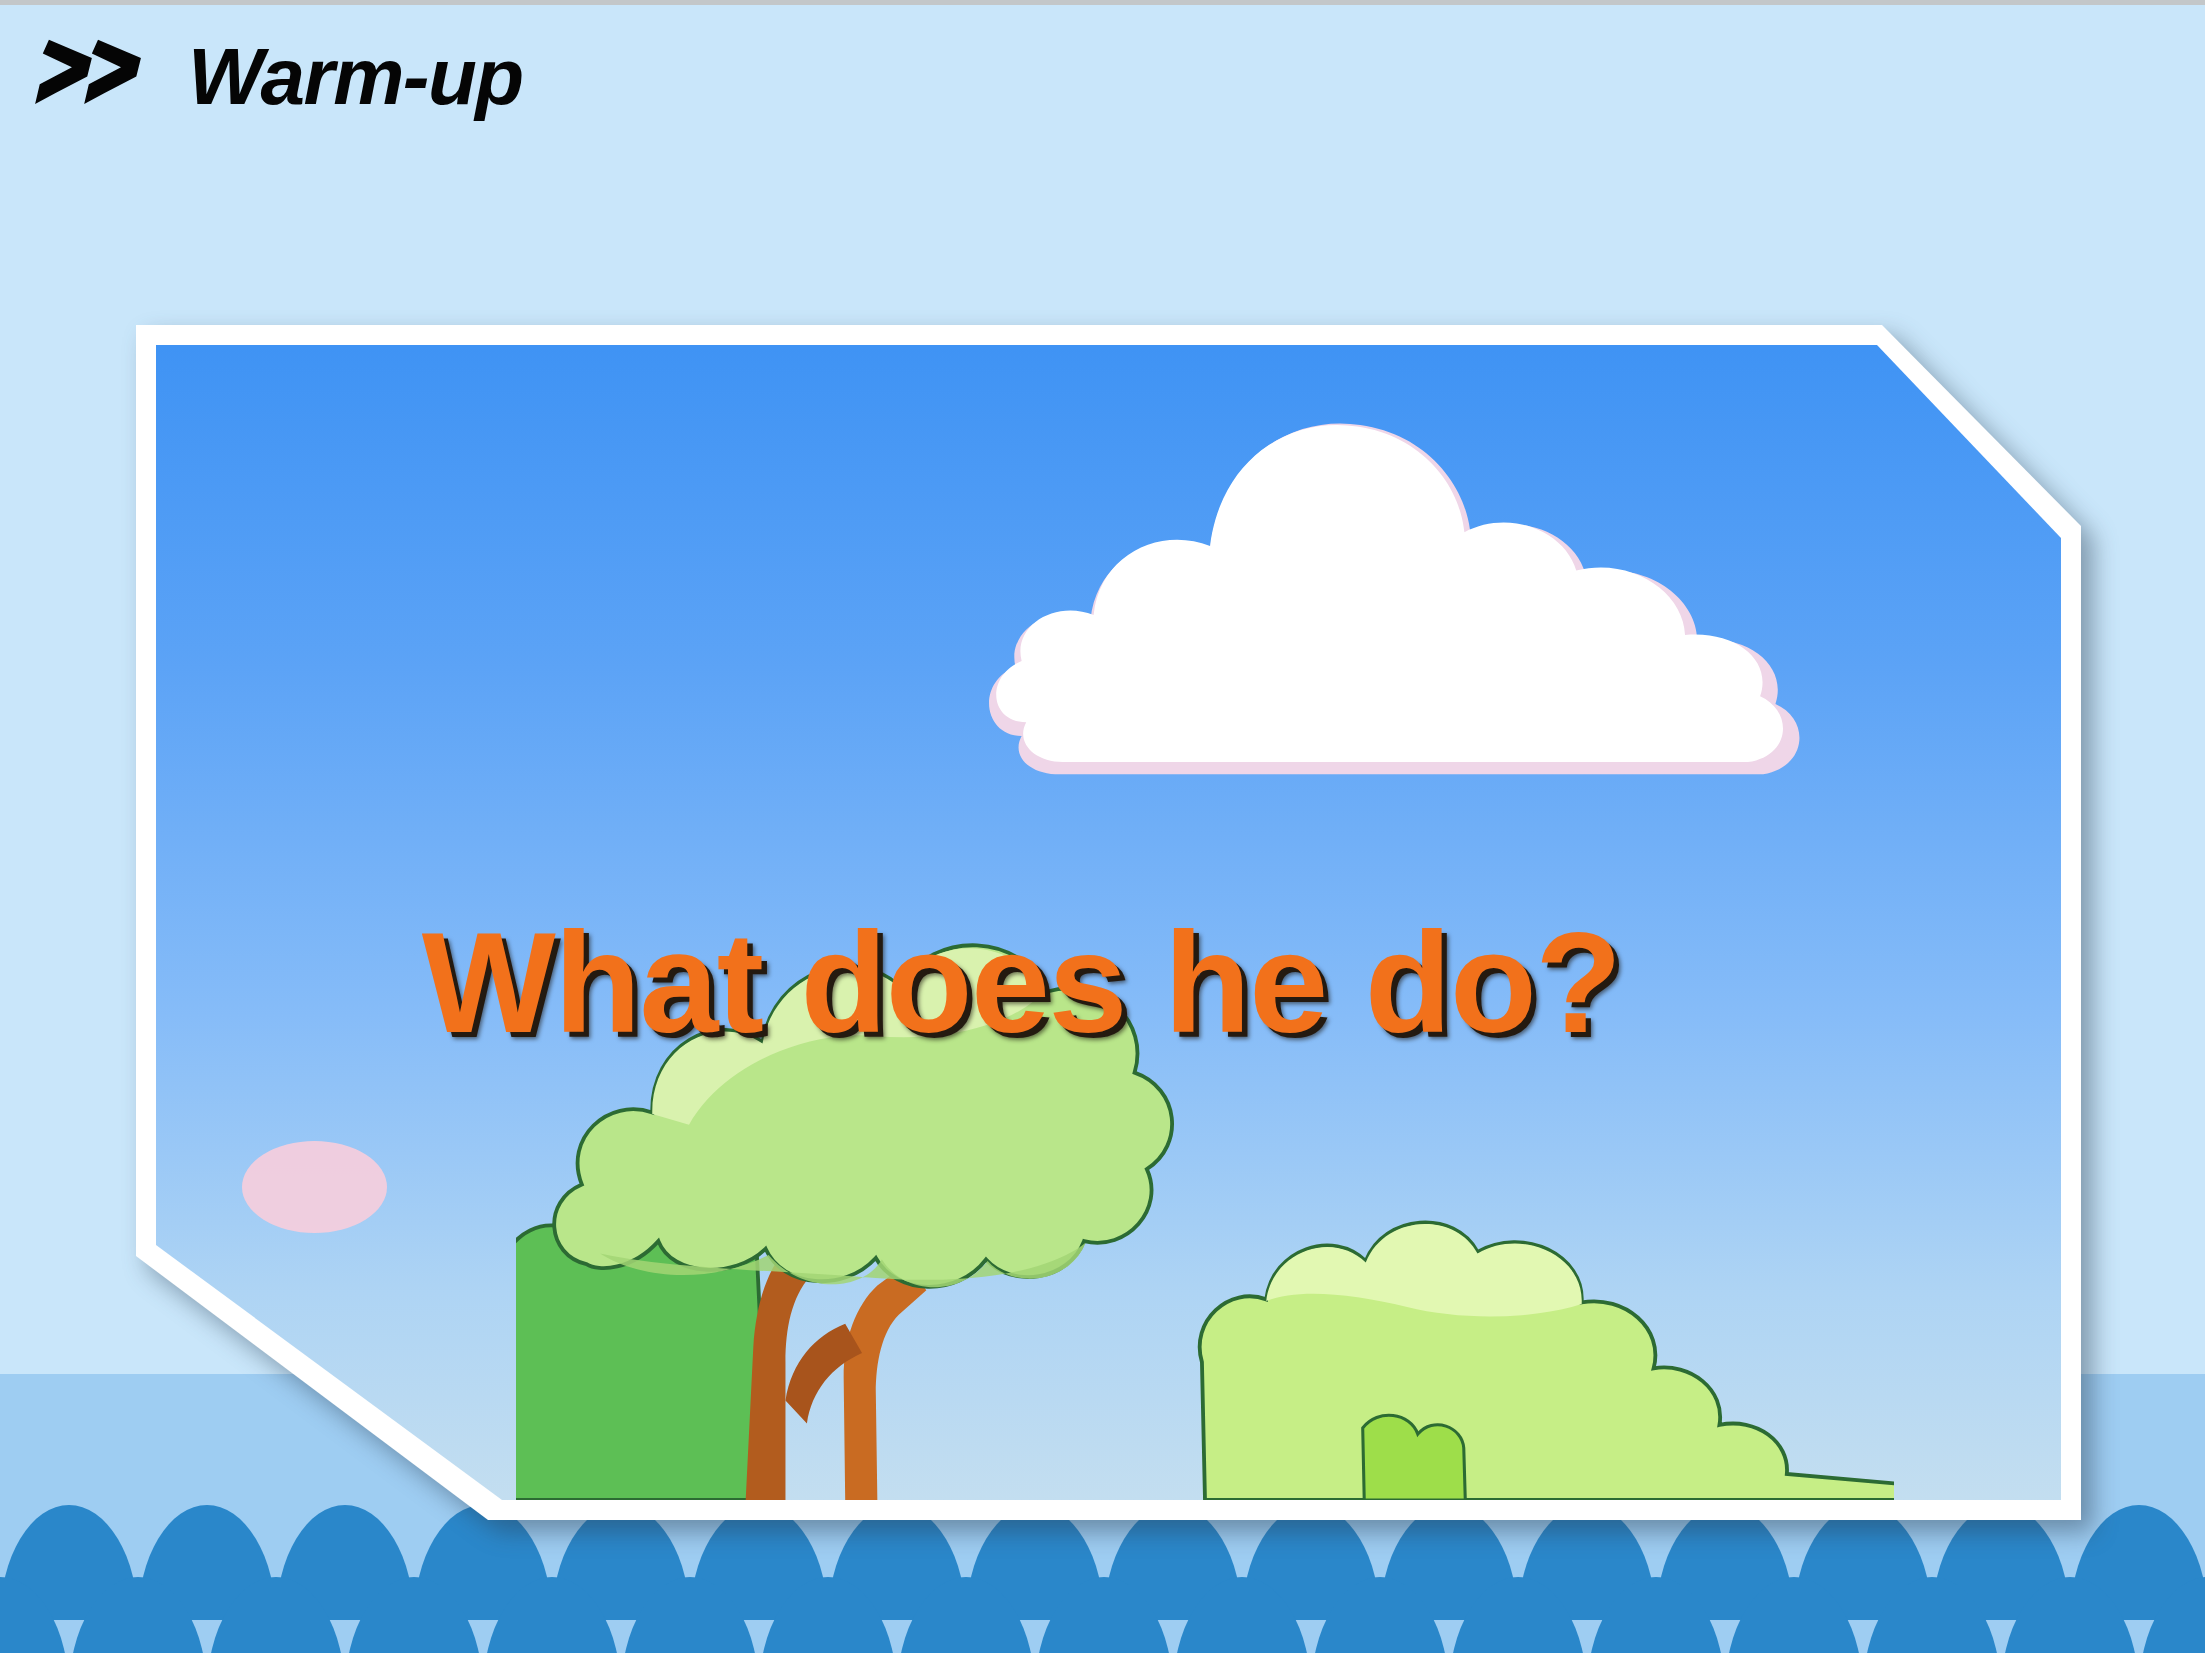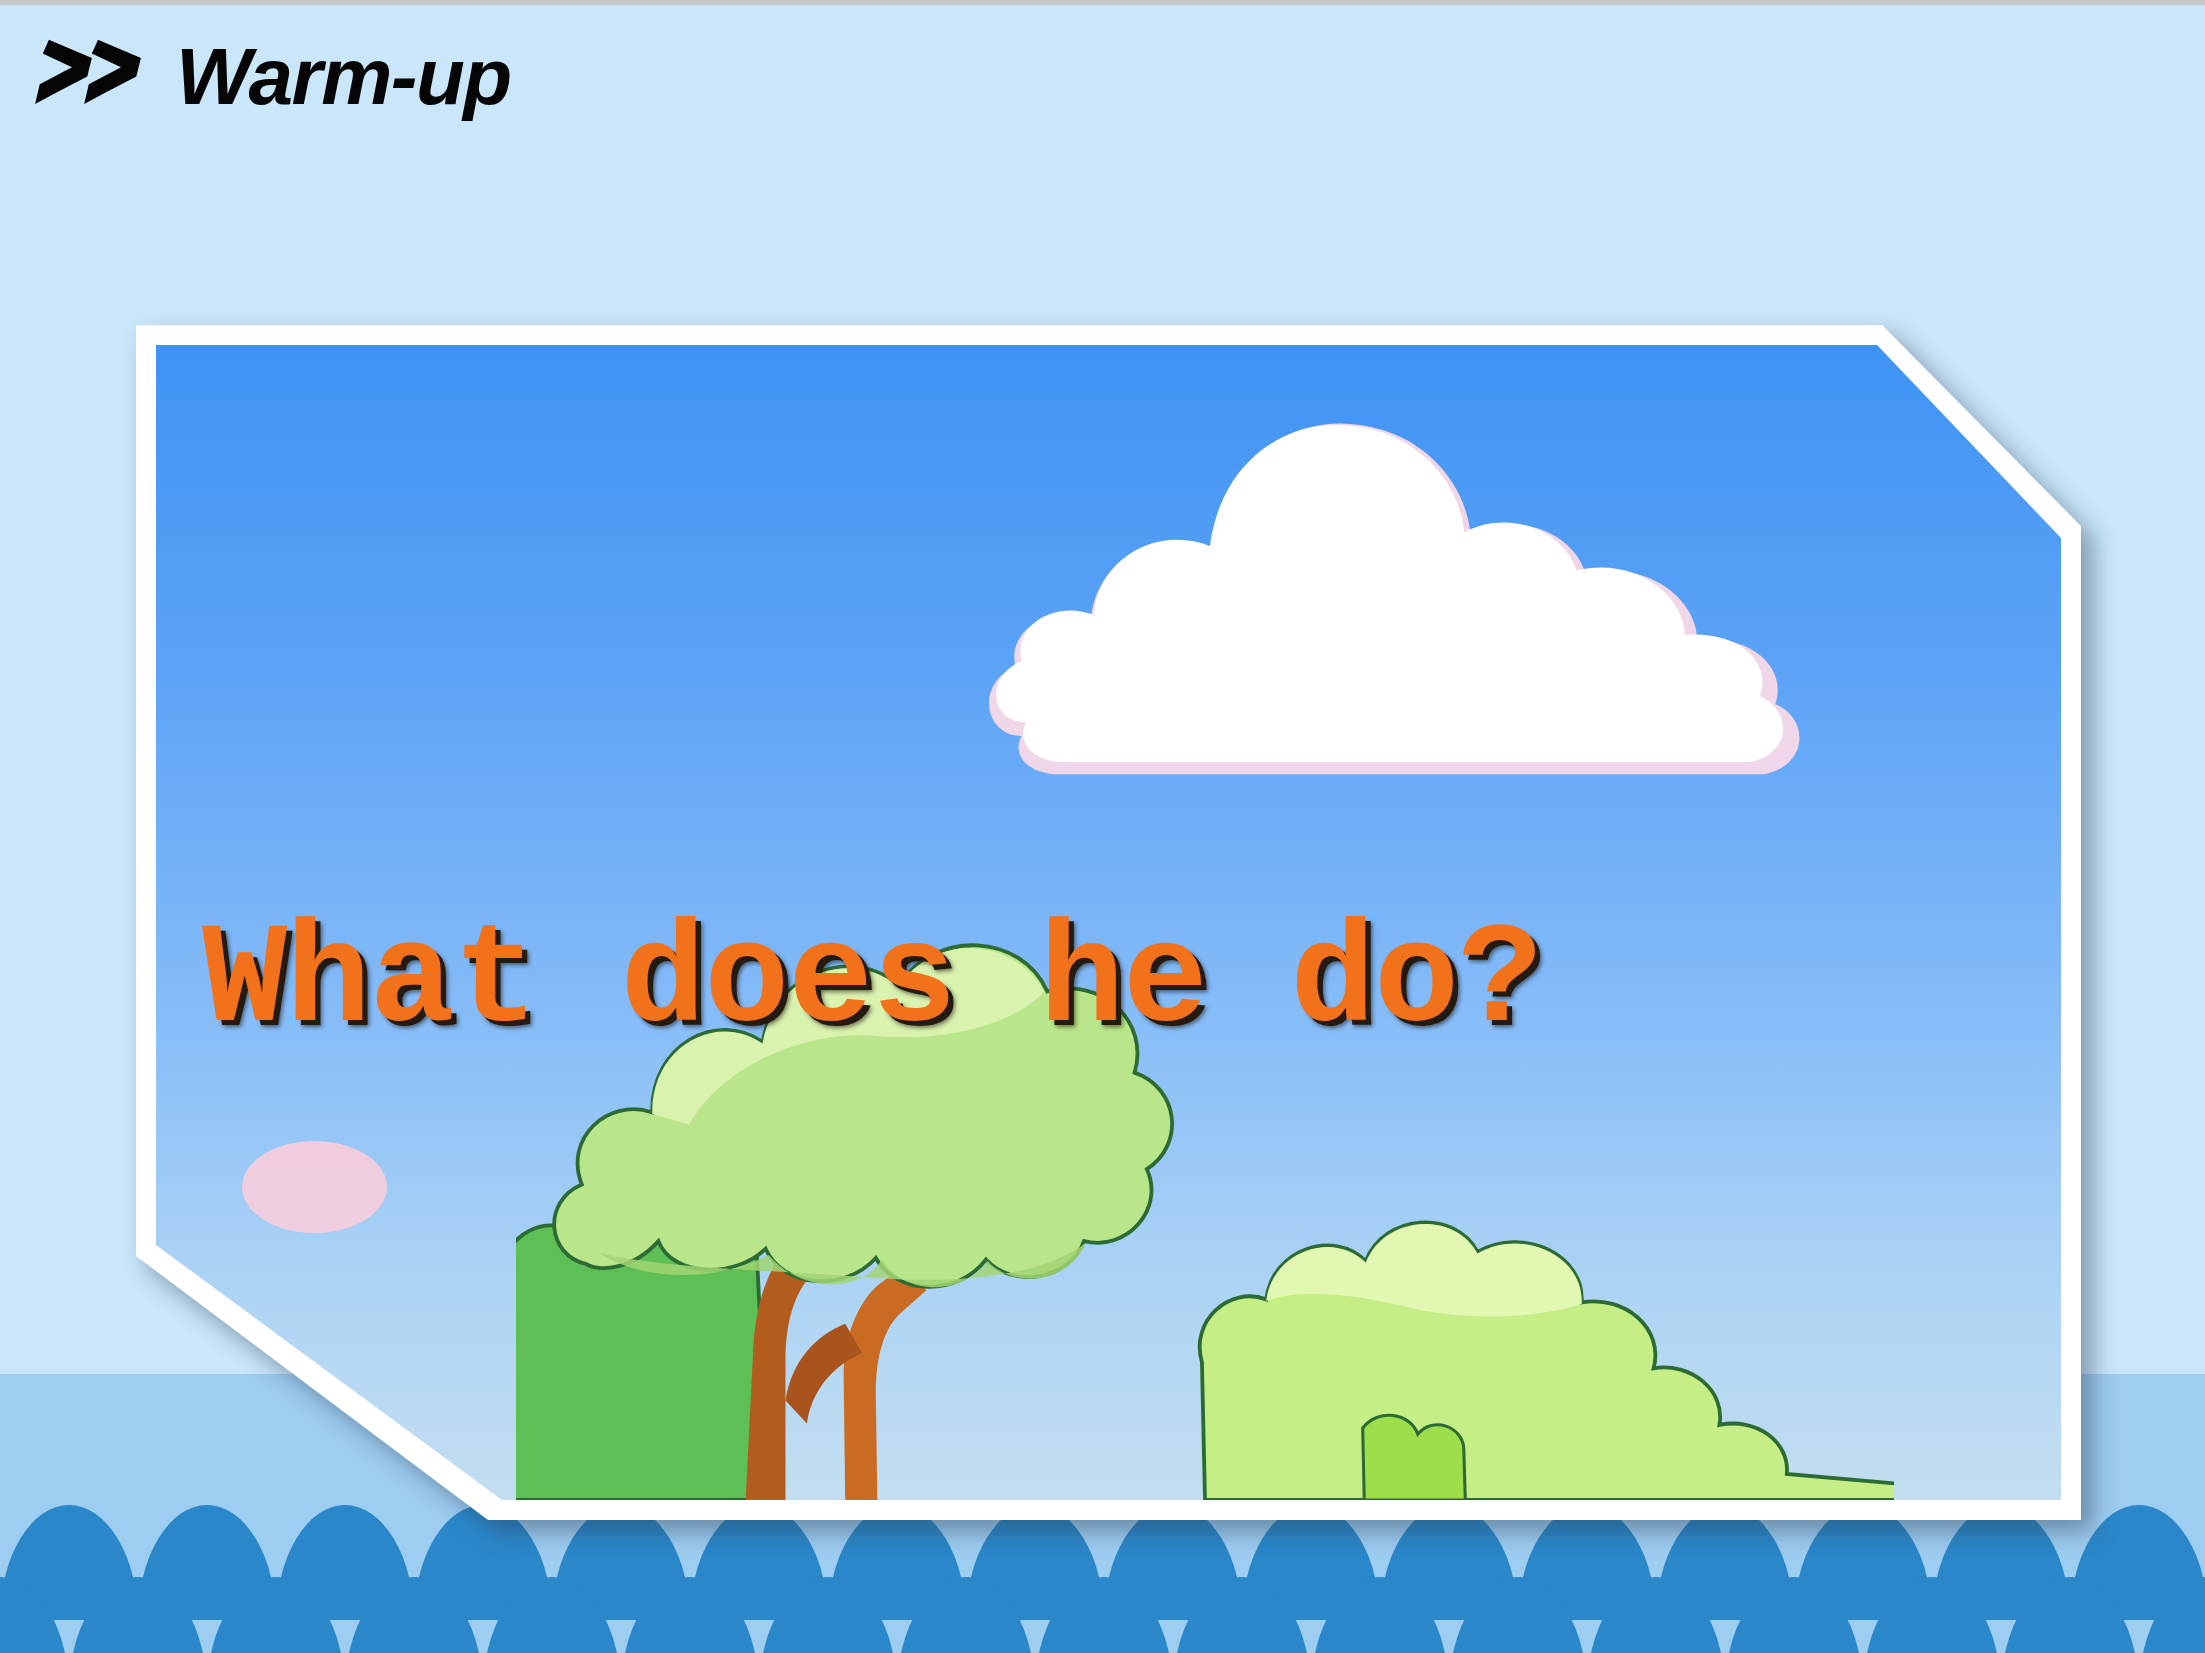--- a/index.html
+++ b/index.html
@@ -98,7 +98,7 @@
     display: block;
   }
   .header-title {
-    margin-left: 32px;
+    margin-left: 44px;
     font-family: "Liberation Sans", sans-serif;
     font-weight: bold;
     font-style: italic;

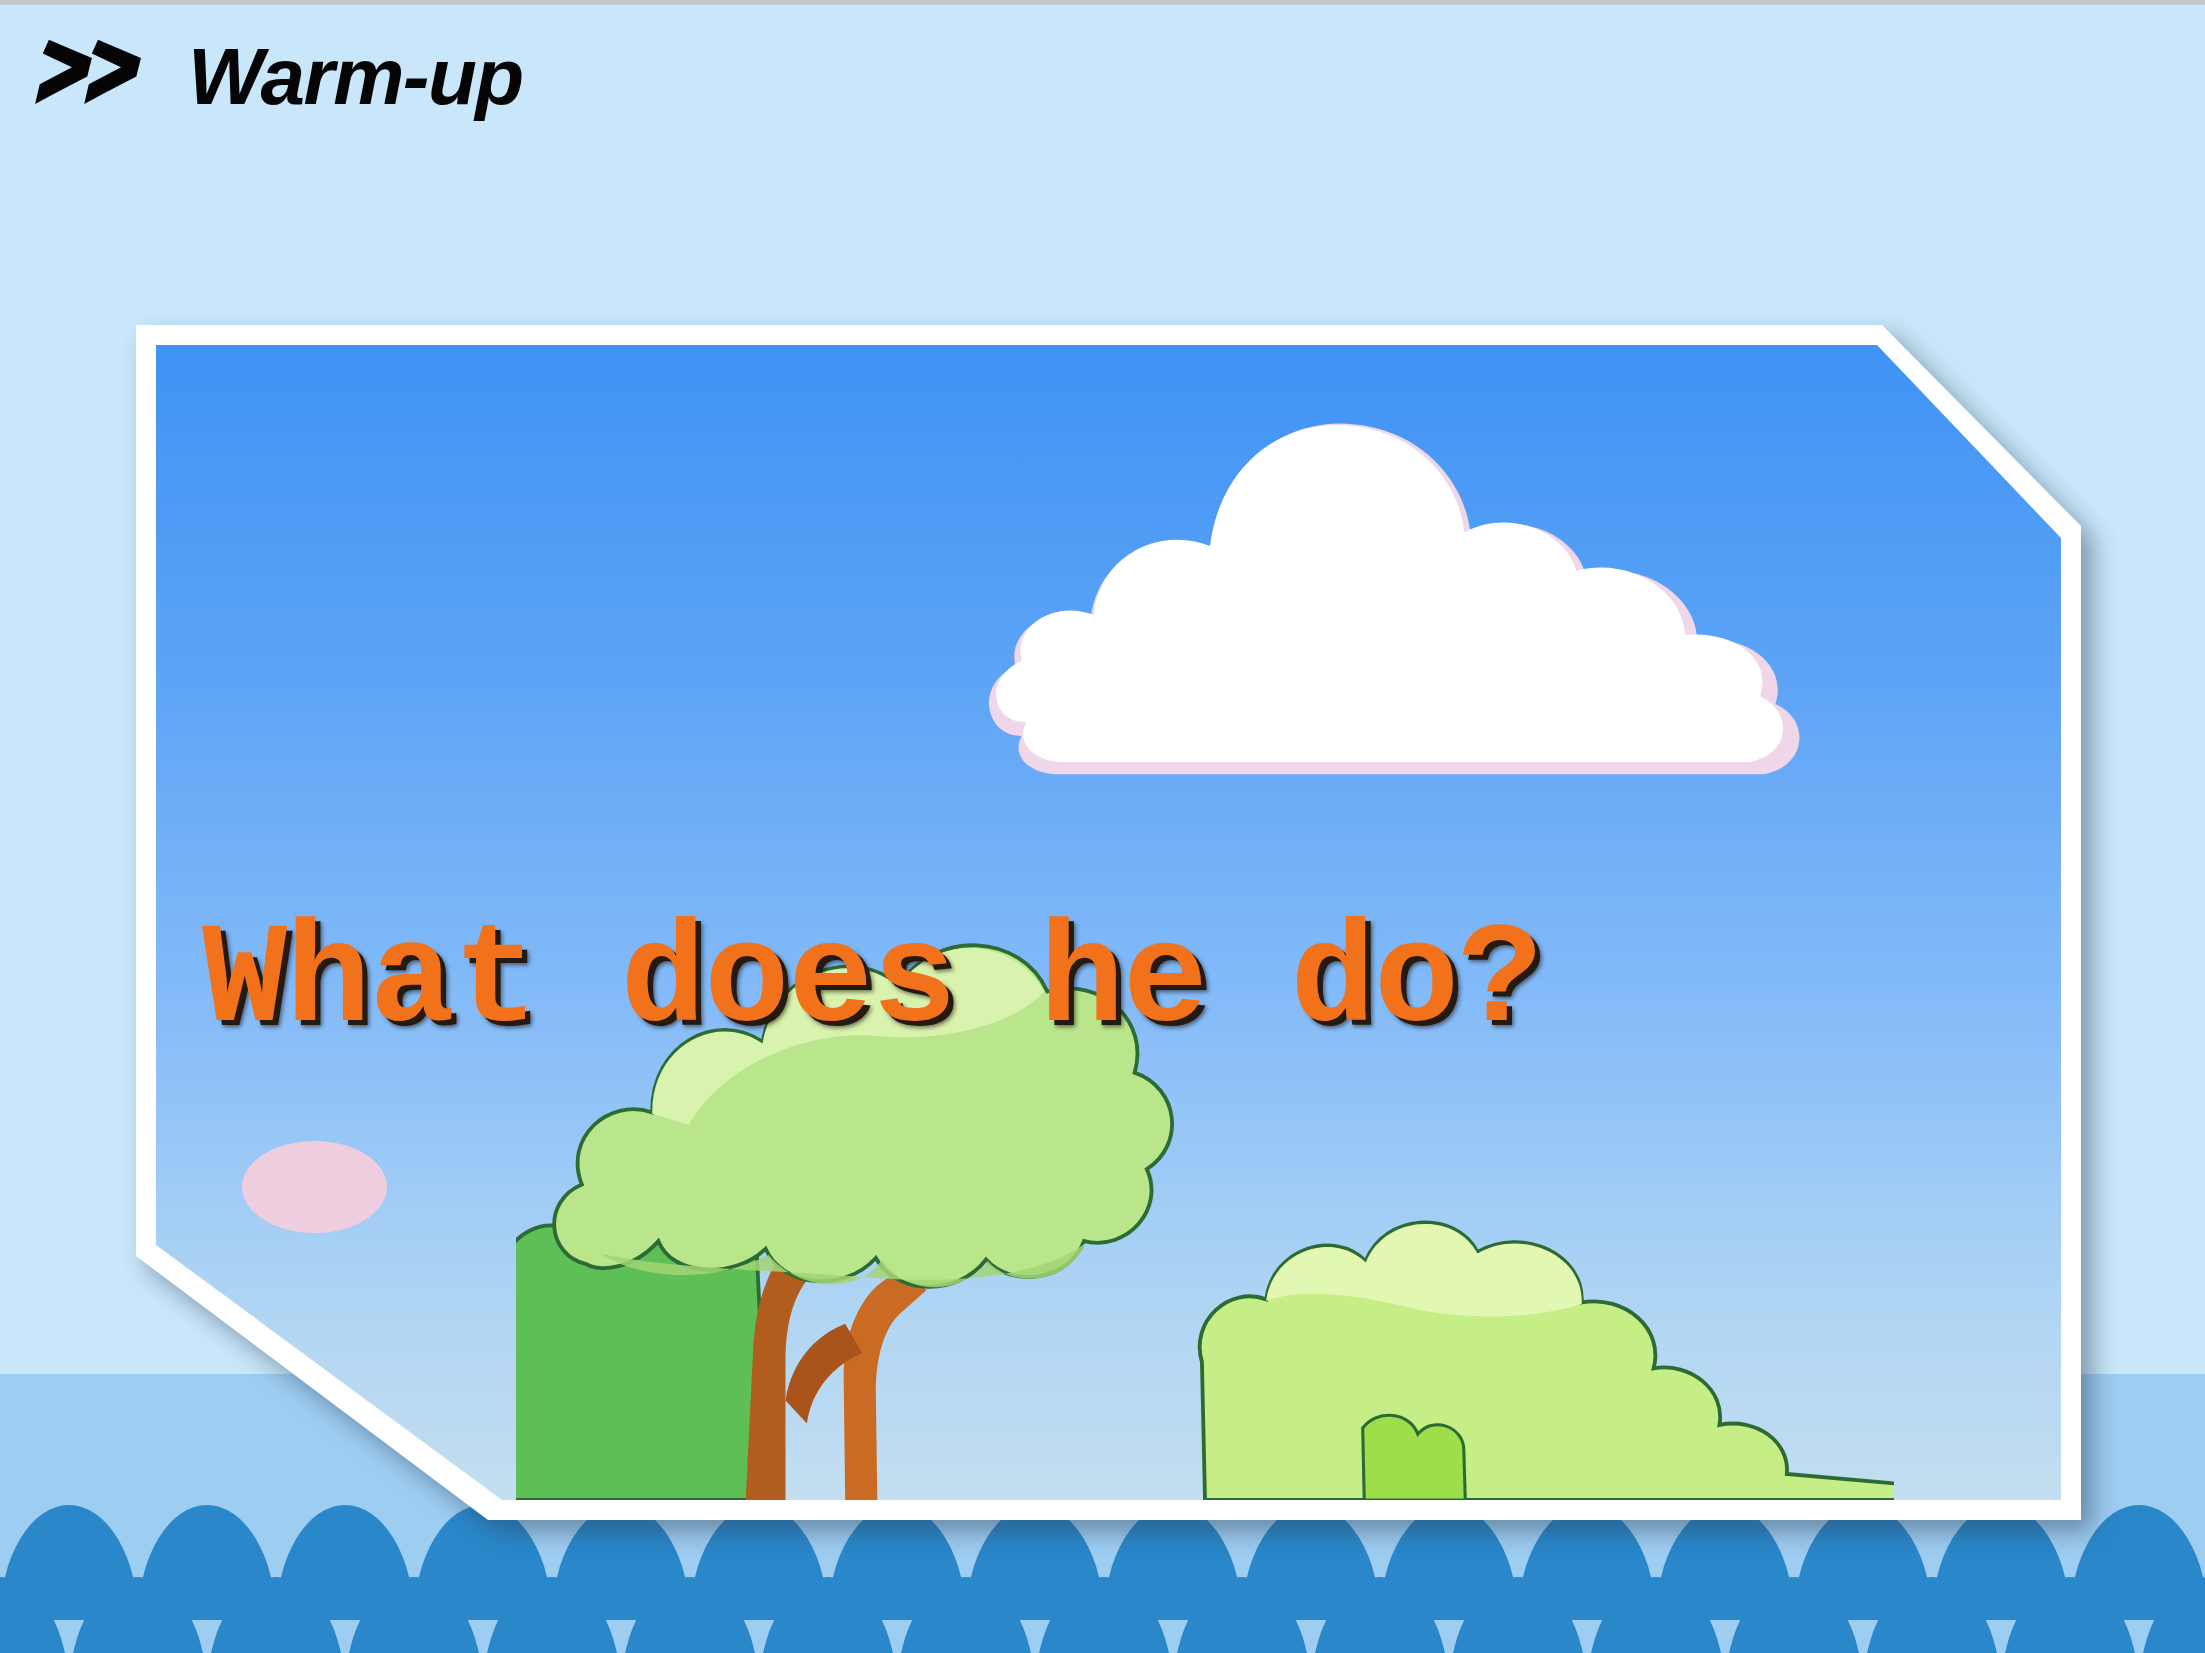--- a/index.html
+++ b/index.html
@@ -173,11 +173,11 @@
   
   .photo-caption {
     position: absolute;
-    left: 46px;
+    left: 61px;
     top: 567px;
     width: 1608px;
-    text-align: left;
-    font-family: Liberation Mono, monospace;
+    text-align: center;
+    font-family: Liberation Sans, sans-serif;
     font-weight: bold;
     font-size: 142px;
     line-height: 1;

